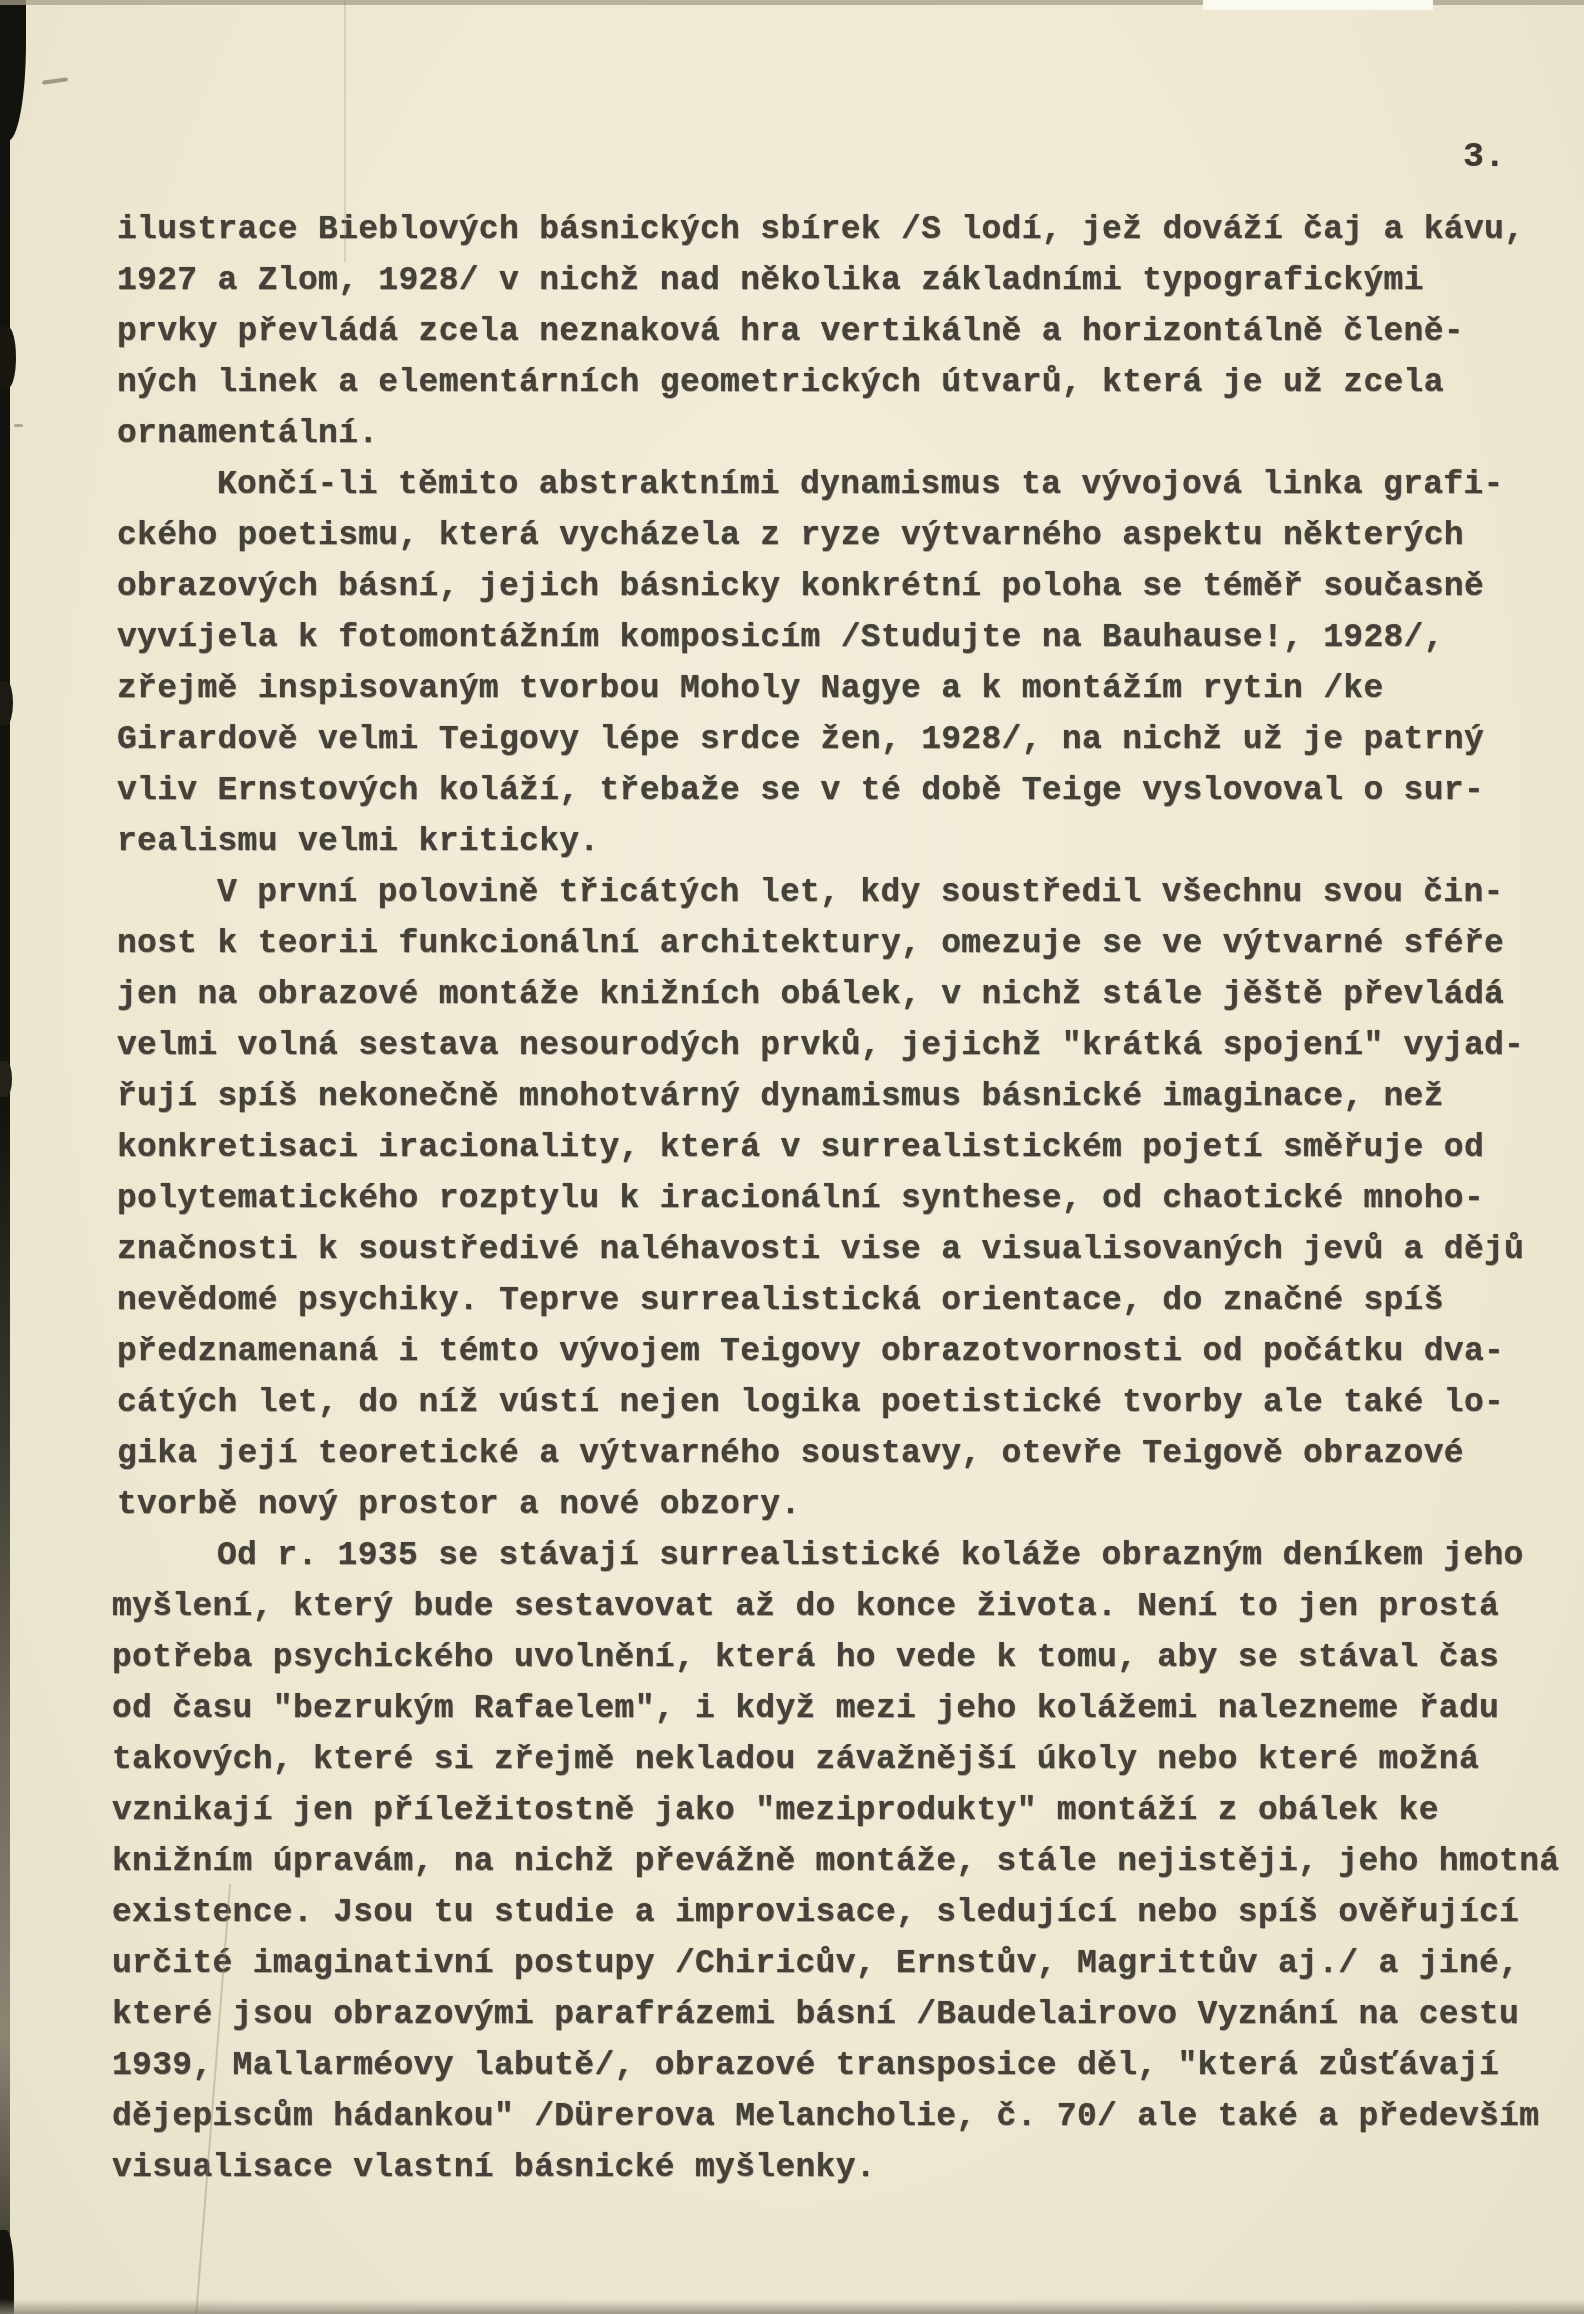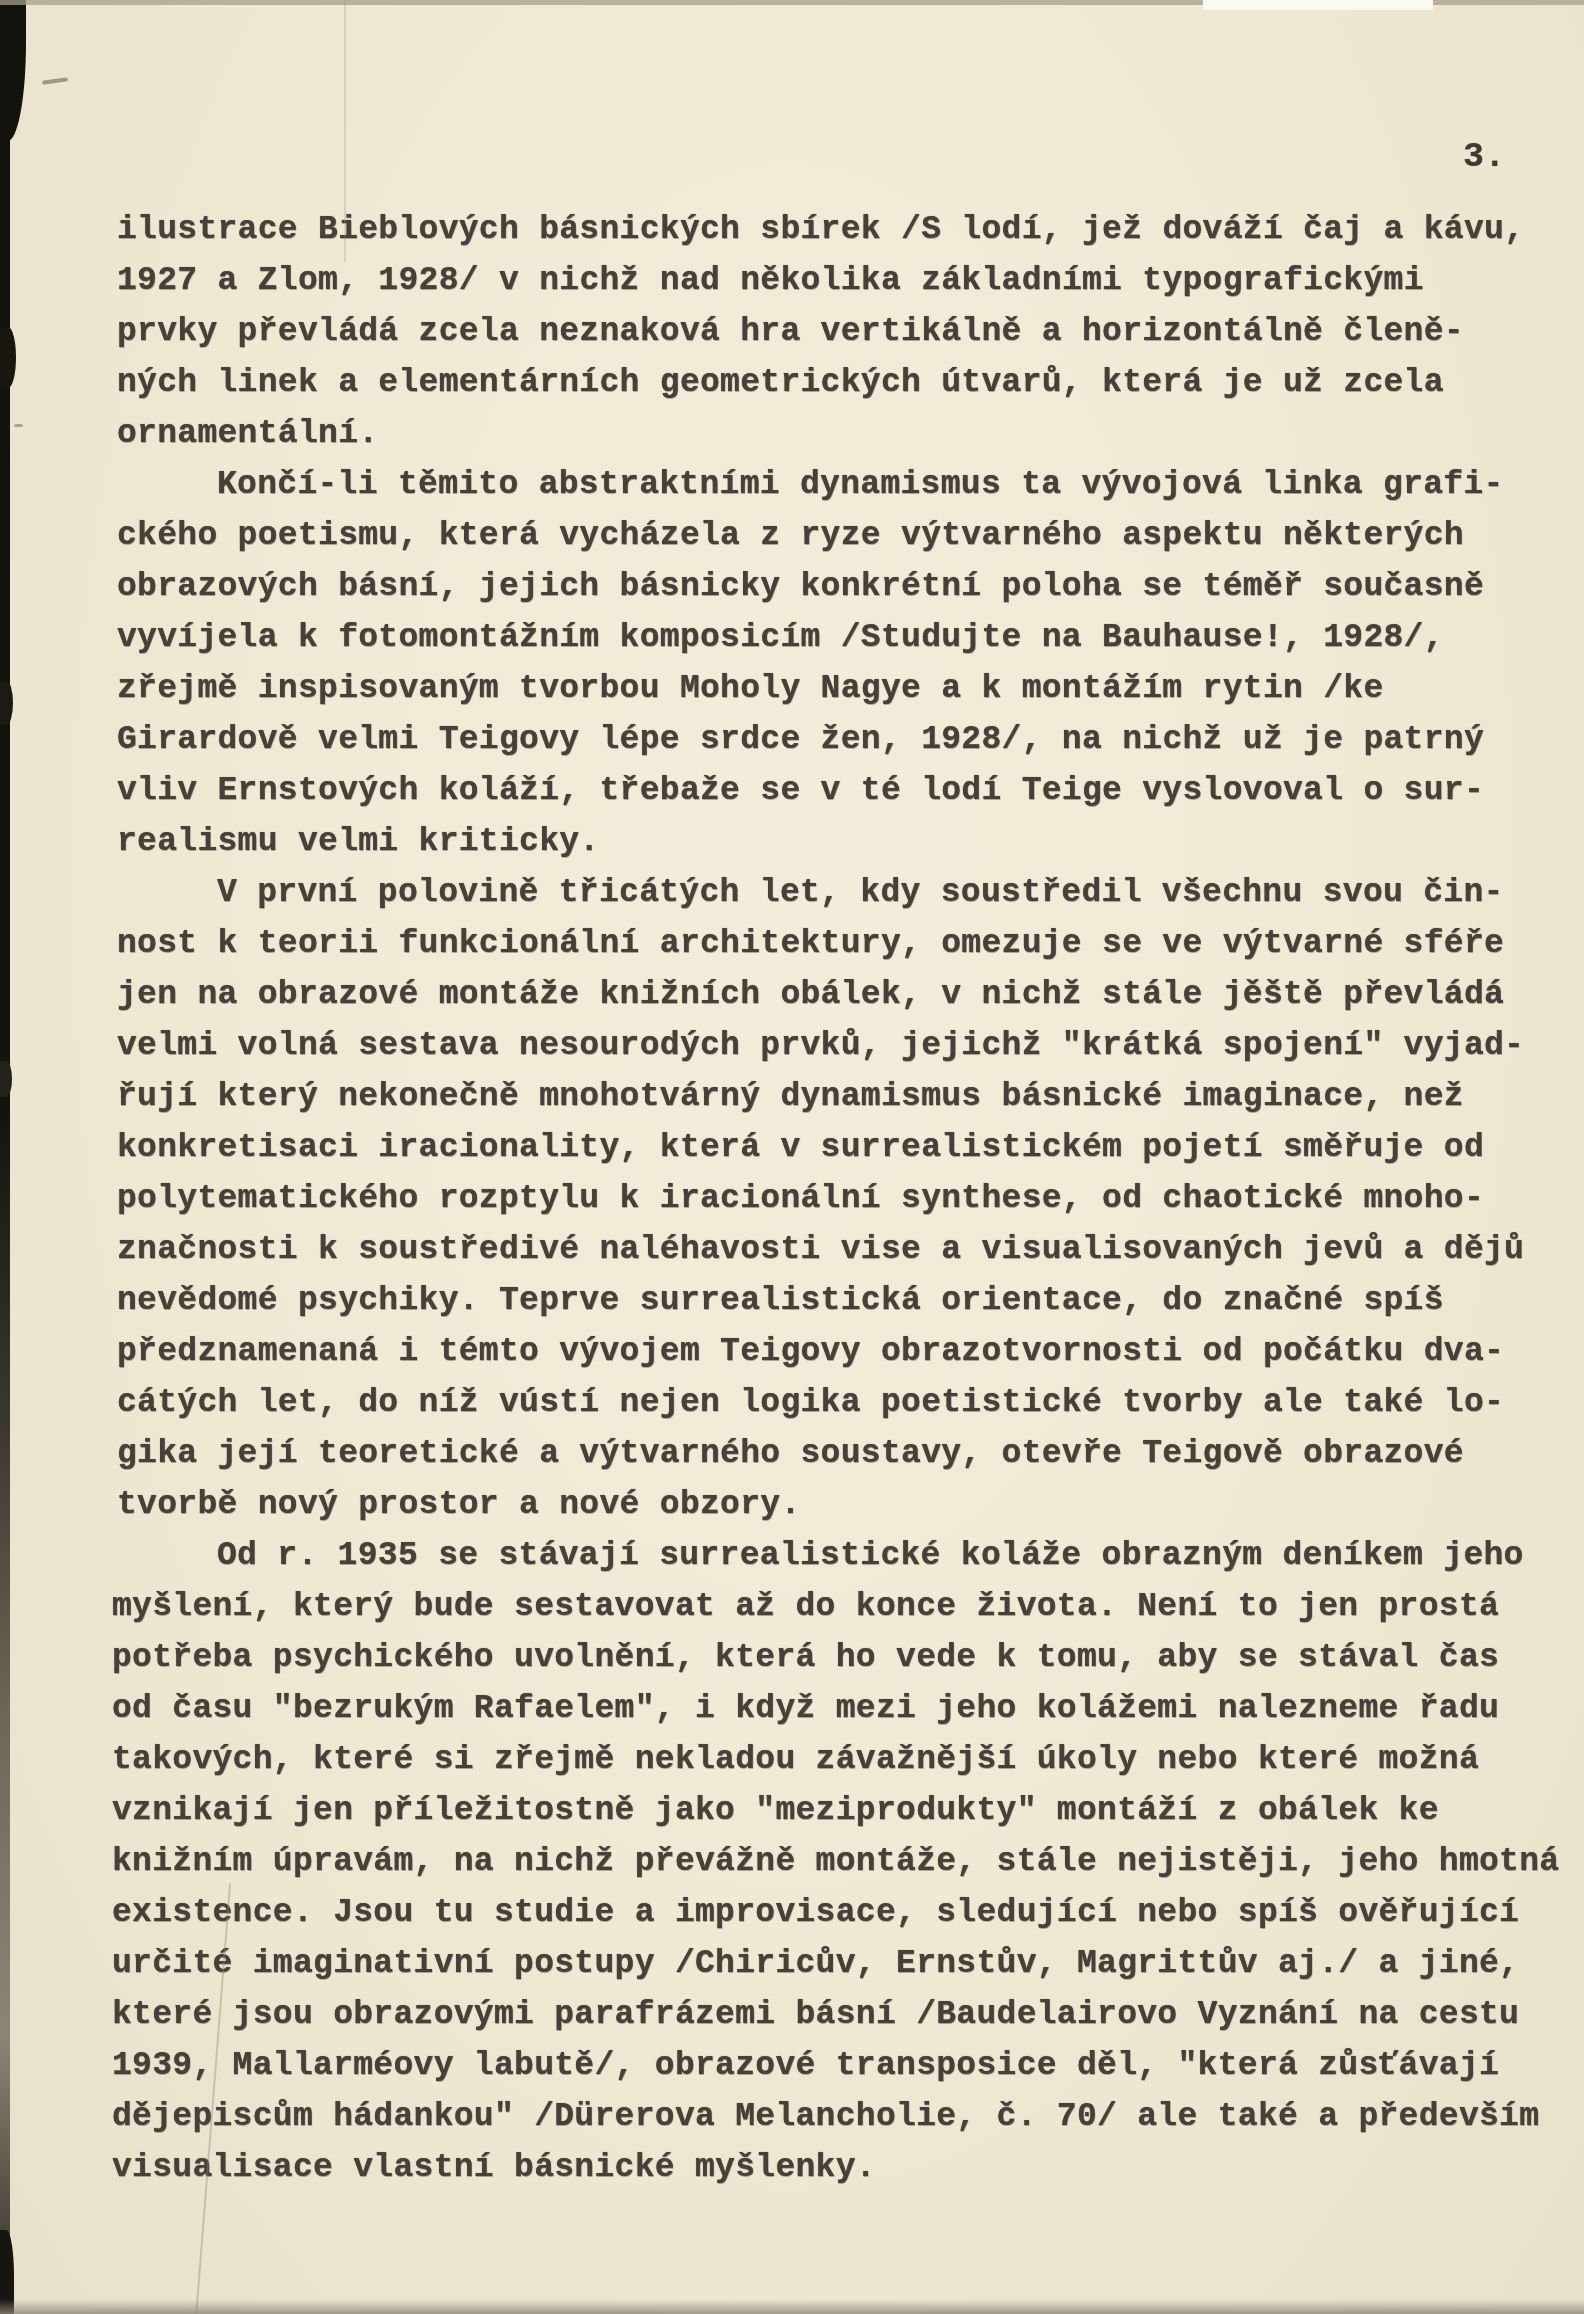--- a/index.html
+++ b/index.html
@@ -117,7 +117,7 @@
       <div class="line"><span>vyvíjela k fotomontážním komposicím /</span><span class="u">Studujte na Bauhause!</span><span>, 1928/,</span></div>
       <div class="line"><span>zřejmě inspisovaným tvorbou Moholy Nagye a k montážím rytin /ke</span></div>
       <div class="line"><span>Girardově velmi </span><span class="u">Teigovy lépe srdce žen</span><span>, 1928/, na nichž už je patrný</span></div>
-      <div class="line"><span>vliv Ernstových koláží, třebaže se v té lodí Teige vyslovoval o sur-</span></div>
+      <div class="line"><span>vliv Ernstových koláží, třebaže se v té době Teige vyslovoval o sur-</span></div>
       <div class="line"><span>realismu velmi kriticky.</span></div>
       <div class="line indent"><span>V první polovině třicátých let, kdy soustředil všechnu svou čin-</span></div>
       <div class="line"><span>nost k teorii funkcionální architektury, omezuje se ve výtvarné sféře</span></div>

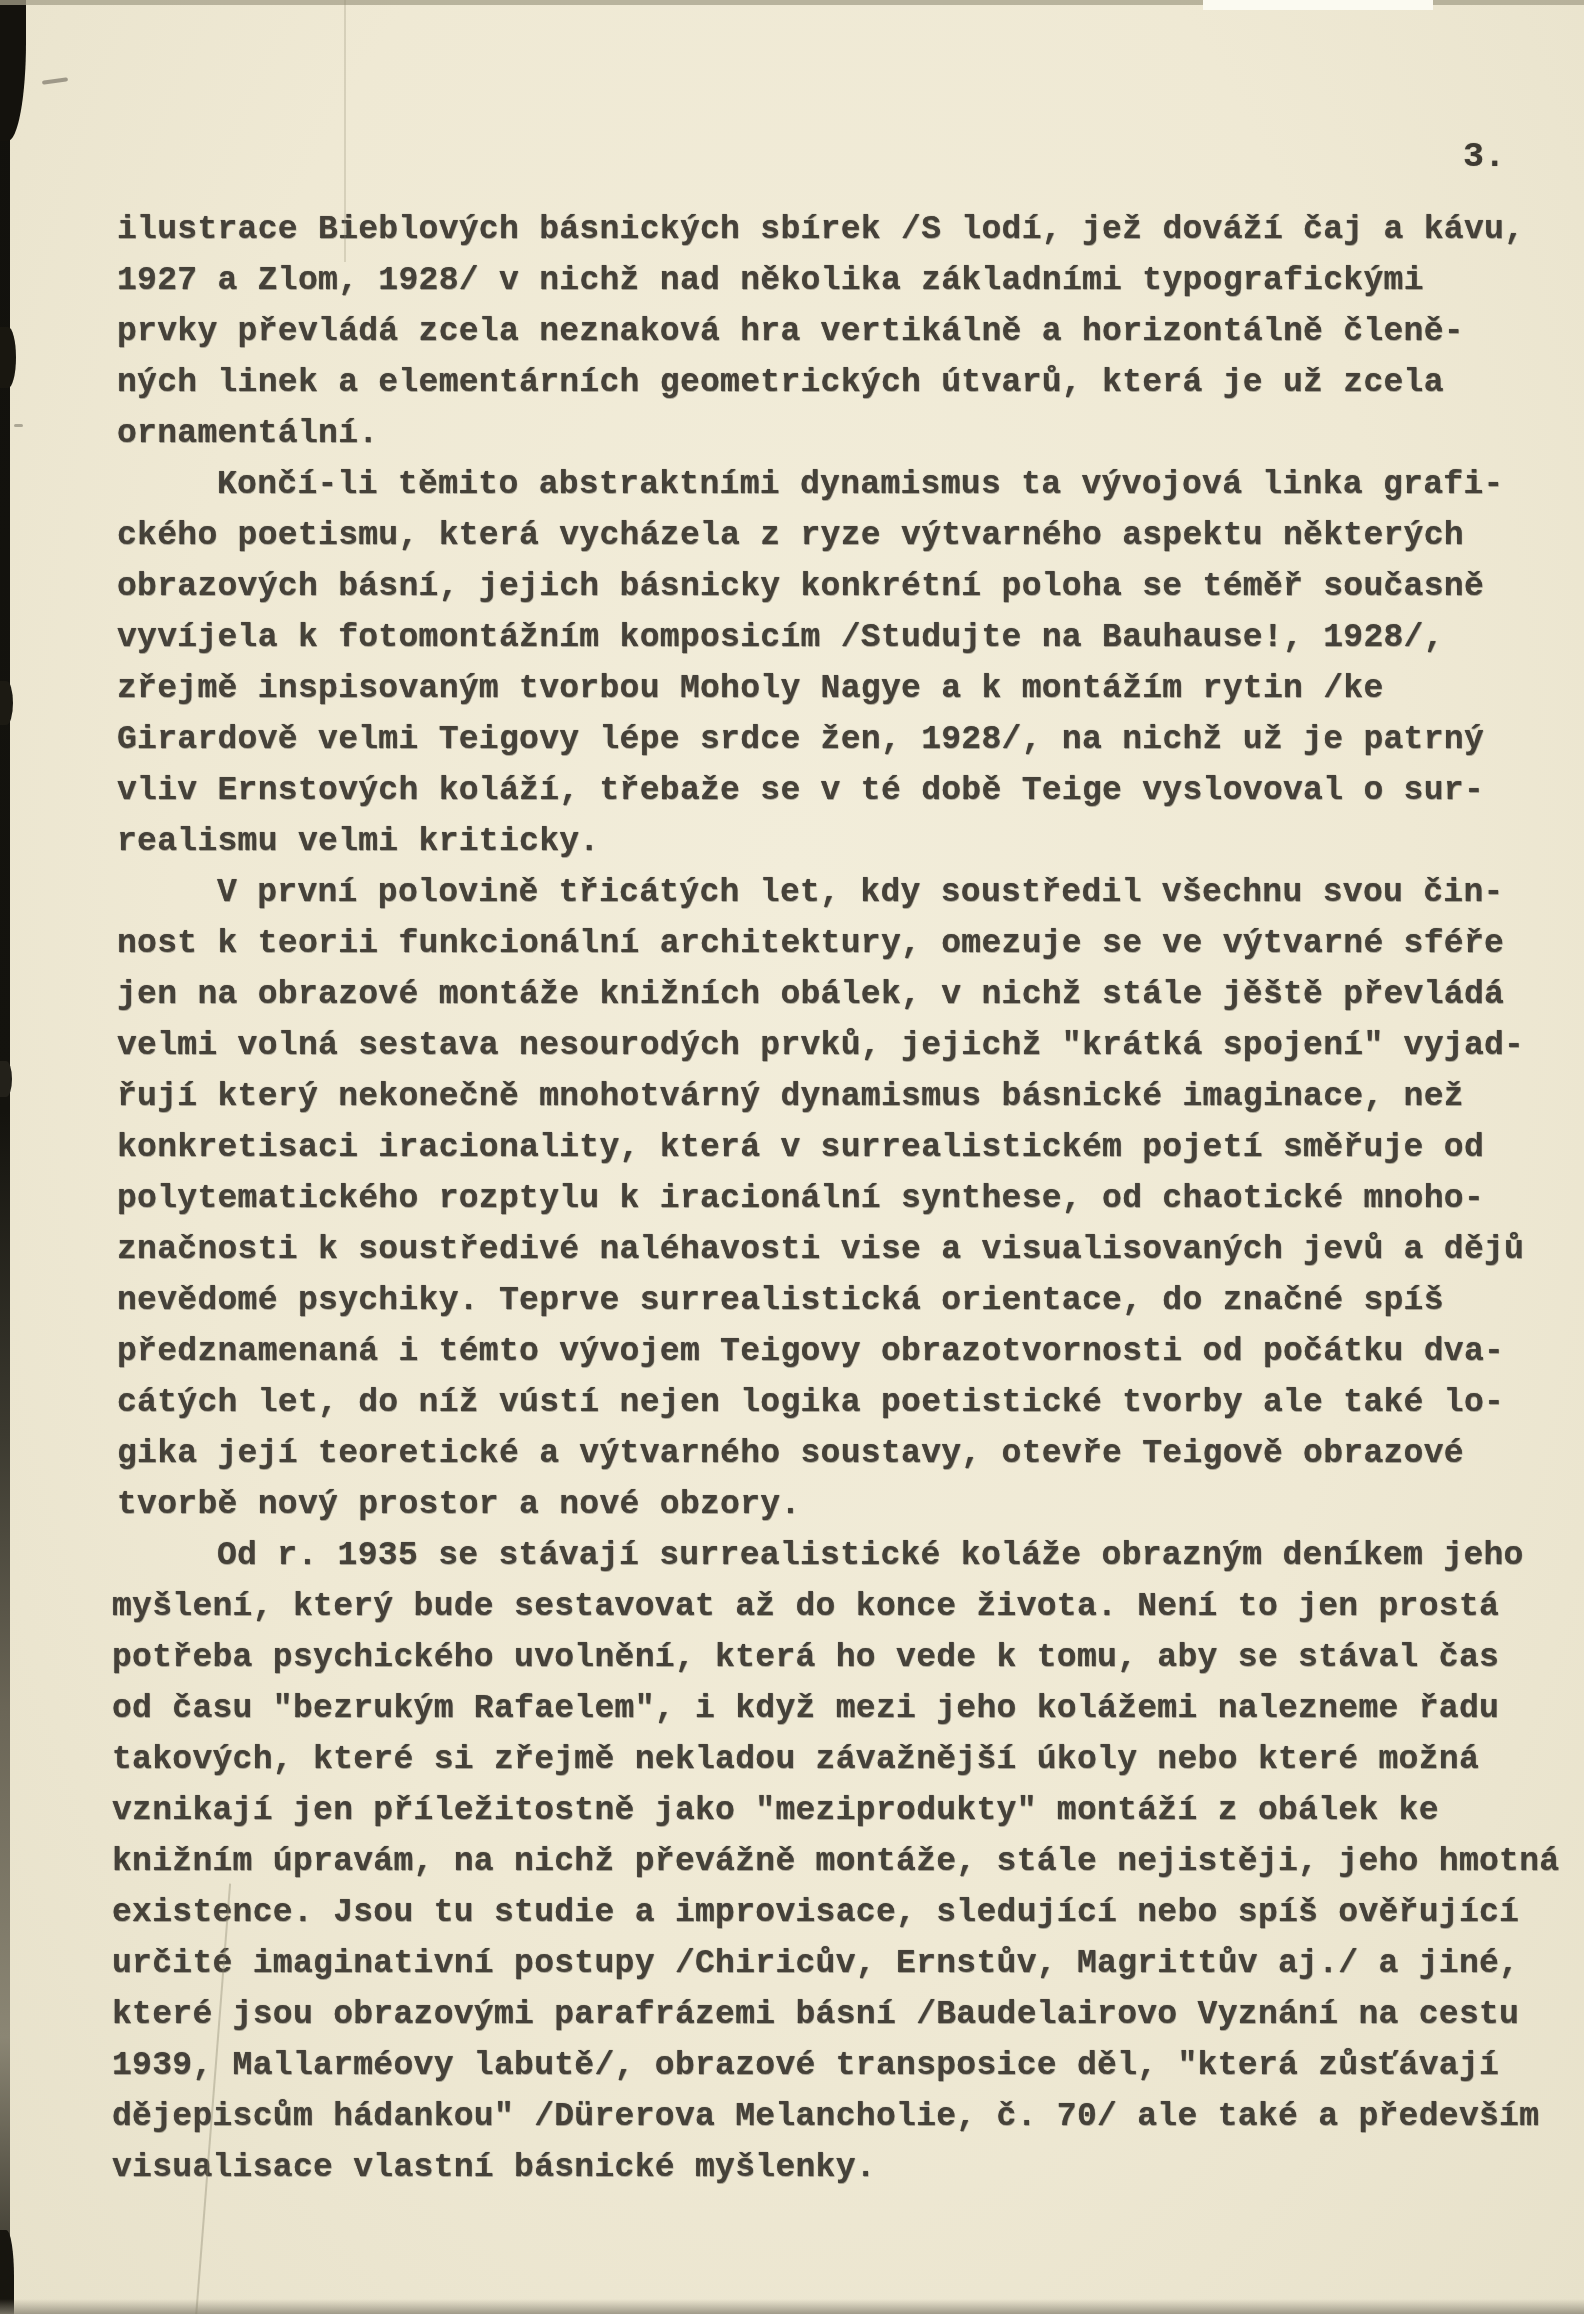--- a/index.html
+++ b/index.html
@@ -123,7 +123,7 @@
       <div class="line"><span>nost k teorii funkcionální architektury, omezuje se ve výtvarné sféře</span></div>
       <div class="line"><span>jen na obrazové montáže knižních obálek, v nichž stále jěště převládá</span></div>
       <div class="line"><span>velmi volná sestava nesourodých prvků, jejichž "krátká spojení" vyjad-</span></div>
-      <div class="line"><span>řují který nekonečně mnohotvárný dynamismus básnické imaginace, než</span></div>
+      <div class="line"><span>řují spíš nekonečně mnohotvárný dynamismus básnické imaginace, než</span></div>
       <div class="line"><span>konkretisaci iracionality, která v surrealistickém pojetí směřuje od</span></div>
       <div class="line"><span>polytematického rozptylu k iracionální synthese, od chaotické mnoho-</span></div>
       <div class="line"><span>značnosti k soustředivé naléhavosti vise a visualisovaných jevů a dějů</span></div>

